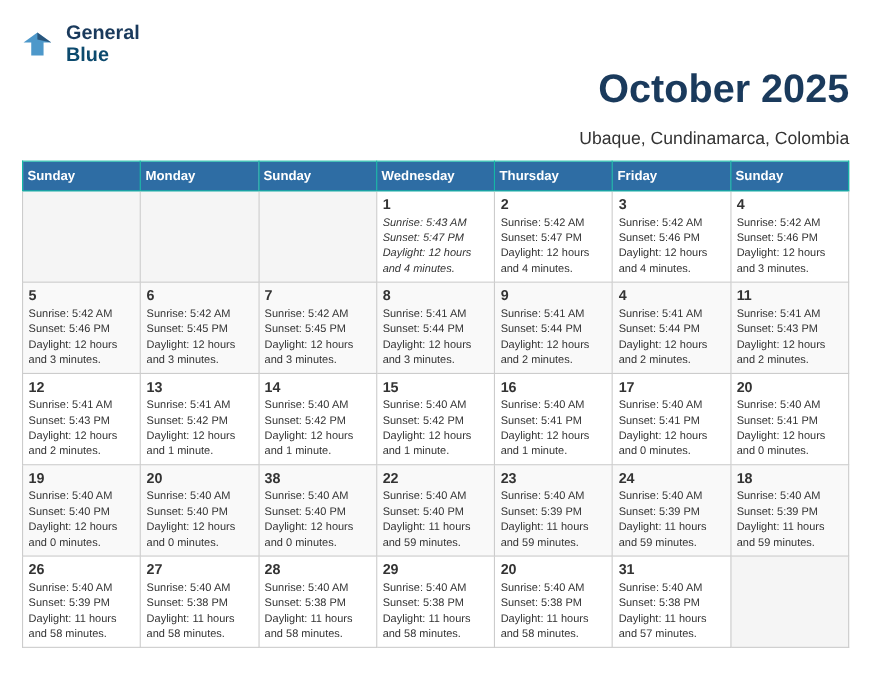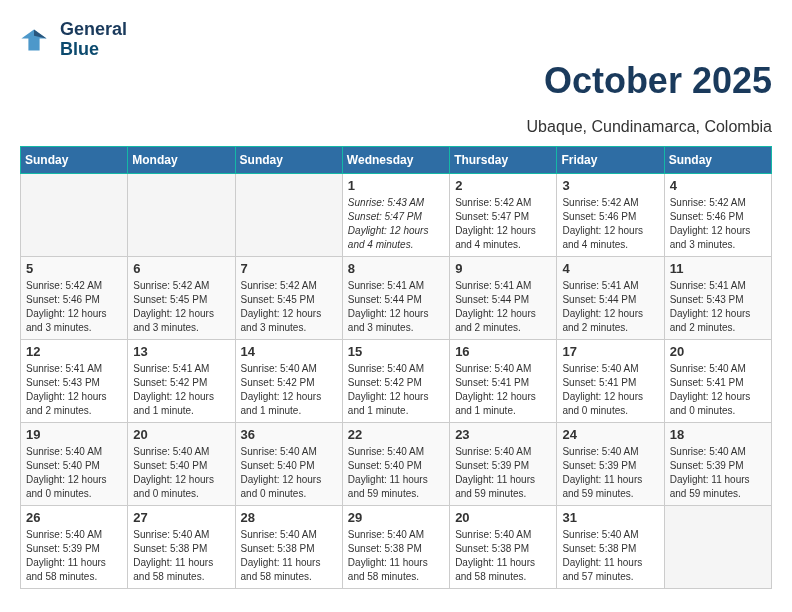--- a/index.html
+++ b/index.html
@@ -274,7 +274,7 @@
 and 0 minutes.</div>
         </td>
         <td>
-          <span class="day-num">36</span>
+          <span class="day-num">38</span>
           <div class="cell-info" style="white-space: pre-line;">Sunrise: 5:40 AM
 Sunset: 5:40 PM
 Daylight: 12 hours

